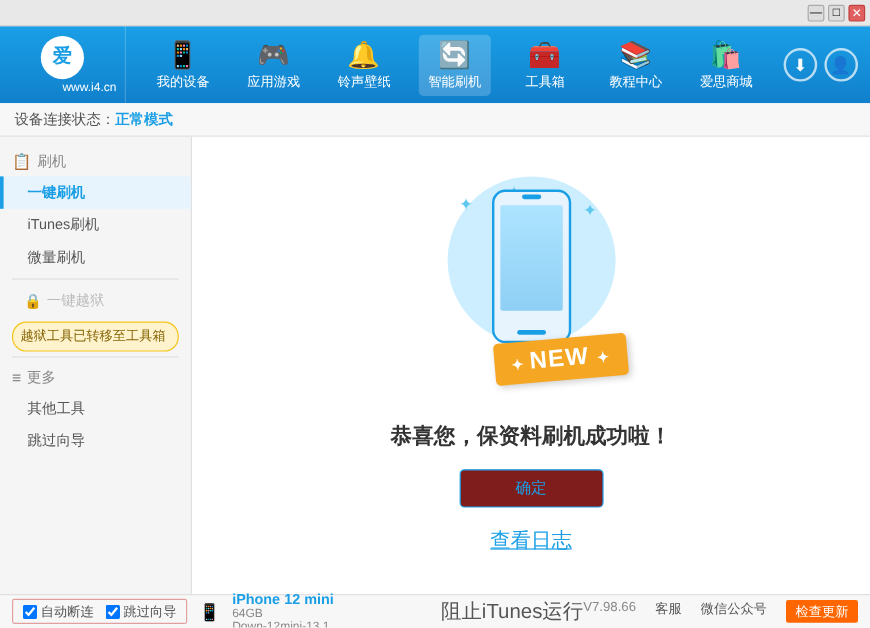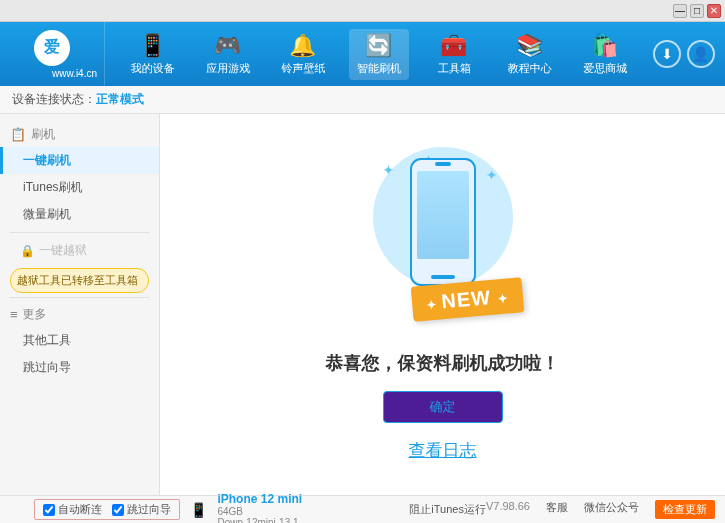--- a/index.html
+++ b/index.html
@@ -205,7 +205,7 @@
     }
     .confirm-btn {
       width: 120px; height: 32px;
-      background: #4c1d95; border: 1px solid #1a9fe6;
+      background: #7f1d1d; border: 1px solid #1a9fe6;
       color: #1a9fe6; border-radius: 4px; cursor: pointer;
       font-size: 13px; font-family: inherit;
     }

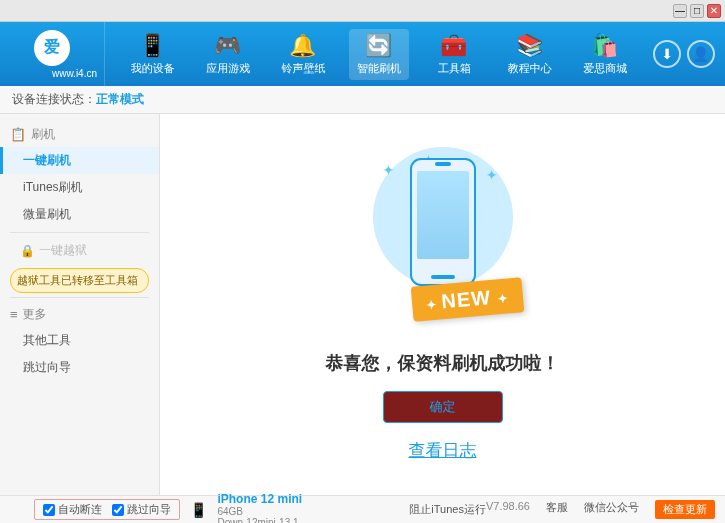--- a/index.html
+++ b/index.html
@@ -238,7 +238,6 @@
       padding: 2px 8px;
       border-radius: 2px;
       margin-right: 10px;
-      margin-left: 24px;
     }
     .checkbox-item {
       display: flex; align-items: center; gap: 3px; font-size: 11px;

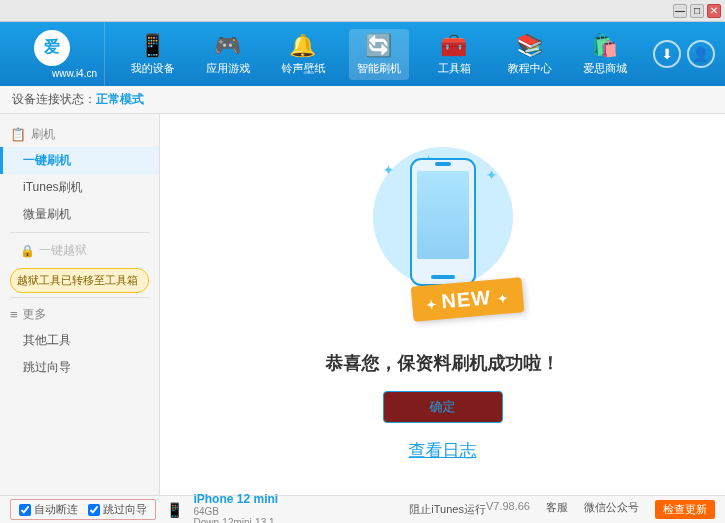--- a/index.html
+++ b/index.html
@@ -255,7 +255,7 @@
       font-family: inherit;
     }
     .phone-icon-small { font-size: 14px; color: #1a9fe6; margin-right: 4px; }
-    .stop-itunes { color: #555; font-size: 11px; cursor: pointer; text-align: center; }
+    .stop-itunes { color: #555; font-size: 17px; cursor: pointer; text-align: center; }
   </style>
 </head>
 <body>

